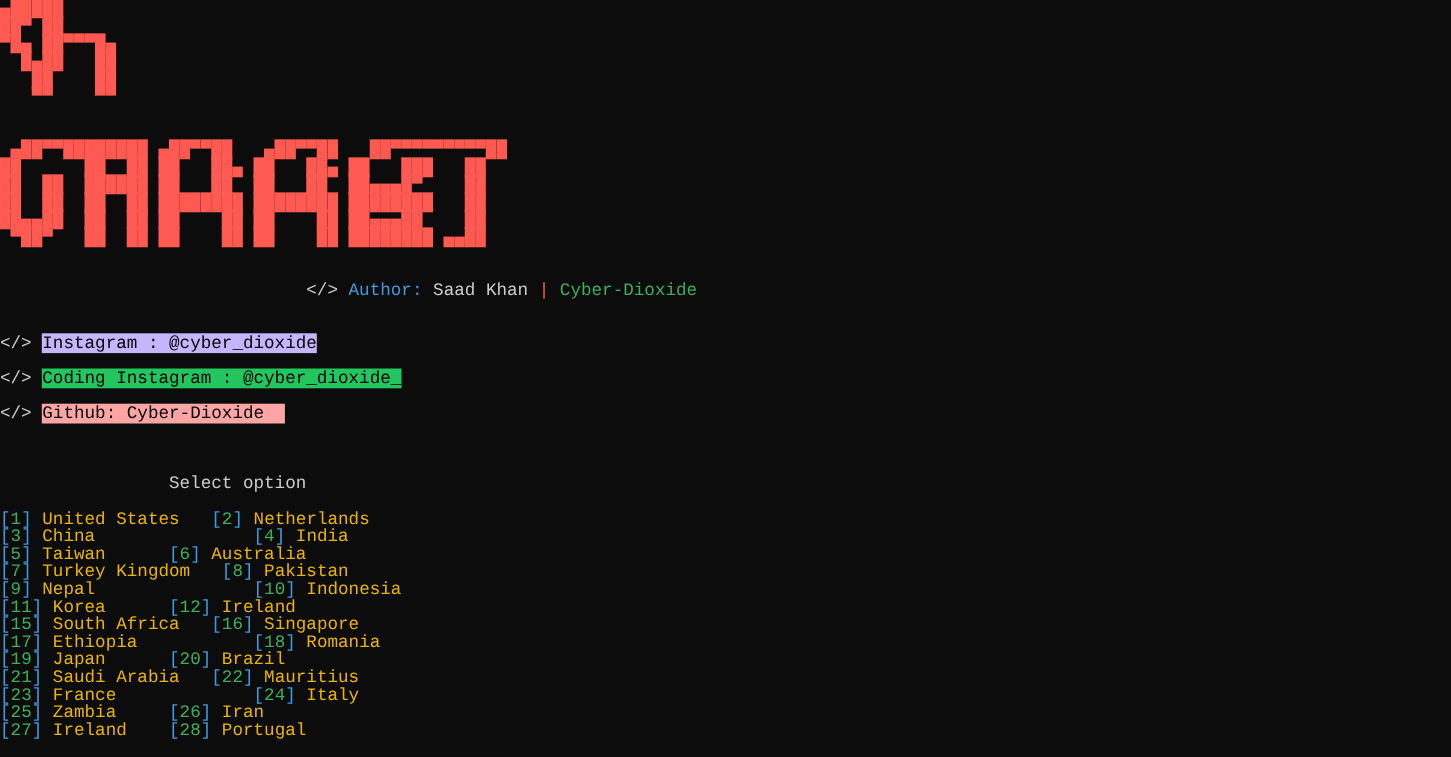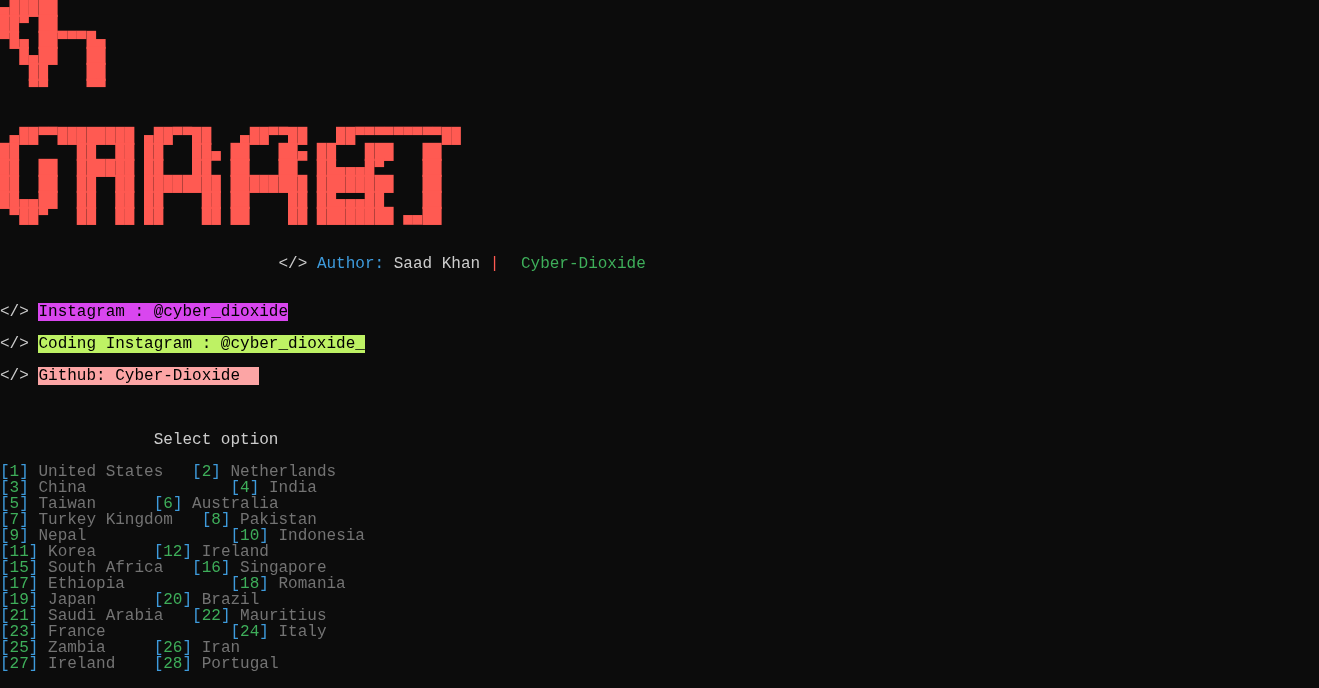--- a/index.html
+++ b/index.html
@@ -9,7 +9,7 @@
   .bw,.white{color:#ccc;}
   .blue{color:#3e9bdc;}
   .red{color:#ff5a52;}
-  .green{color:#3eae5a;margin-left:12px;}
+  .green{color:#3eae5a;}
   .bg-green{background:#d946ef;color:#000;}
   .bg-olive{background:#bef264;color:#000;}
   .bg-red{background:#fca5a5;color:#000;}

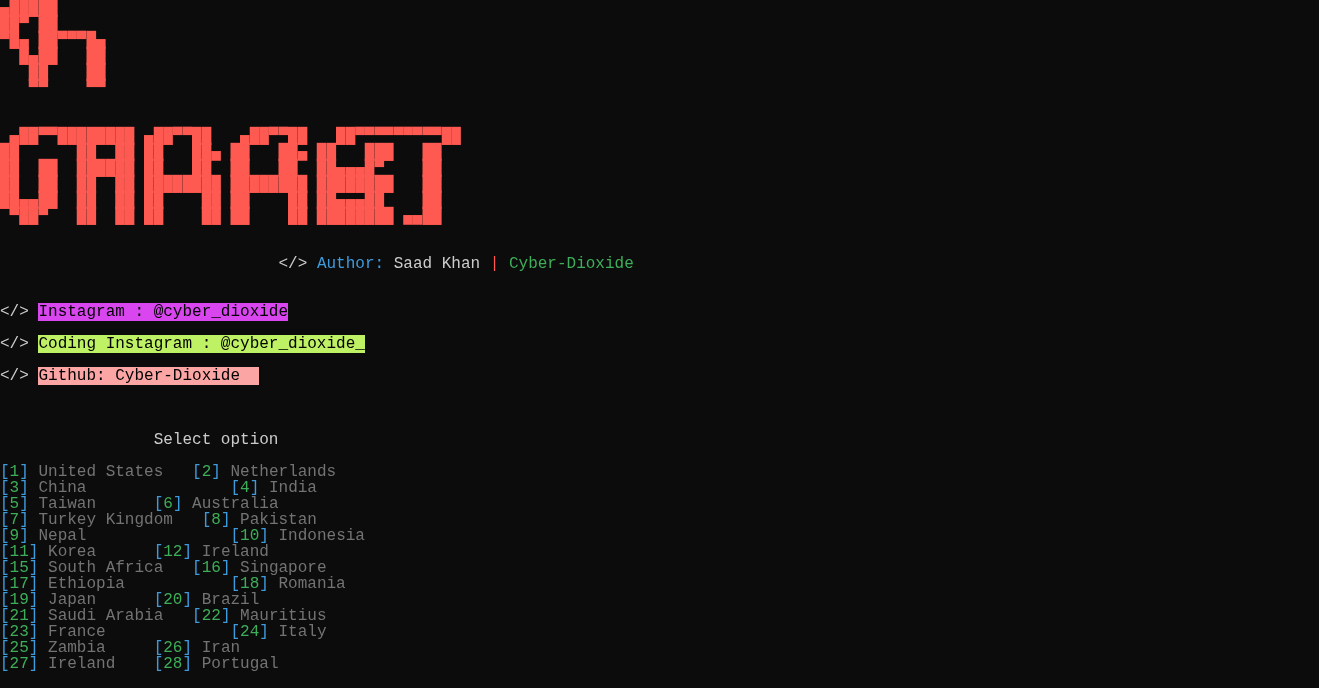--- a/index.html
+++ b/index.html
@@ -10,7 +10,7 @@
   .blue{color:#3e9bdc;}
   .red{color:#ff5a52;}
   .green{color:#3eae5a;}
-  .bg-green{background:#d946ef;color:#000;}
+  .bg-green{background:#c4b5fd;color:#000;}
   .bg-olive{background:#bef264;color:#000;}
   .bg-red{background:#fca5a5;color:#000;}
   #menu .row{line-height:16px;height:16px;}

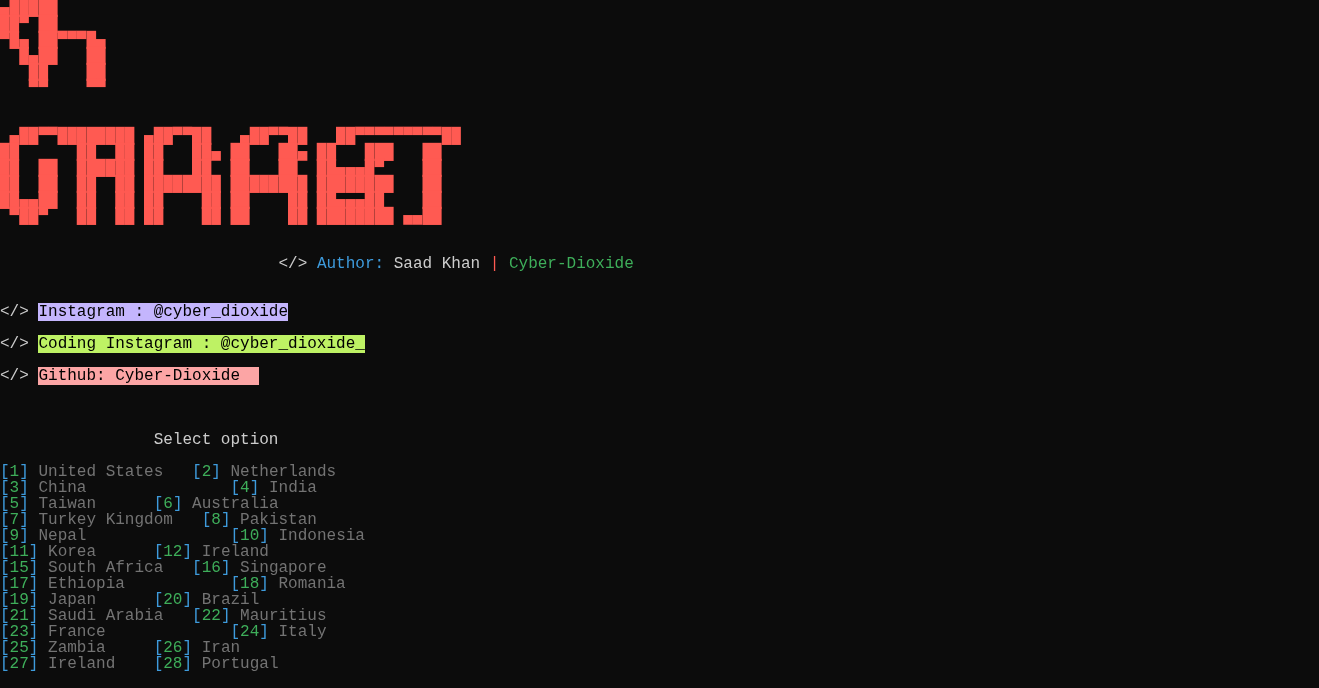--- a/index.html
+++ b/index.html
@@ -11,7 +11,7 @@
   .red{color:#ff5a52;}
   .green{color:#3eae5a;}
   .bg-green{background:#c4b5fd;color:#000;}
-  .bg-olive{background:#bef264;color:#000;}
+  .bg-olive{background:#22c55e;color:#000;}
   .bg-red{background:#fca5a5;color:#000;}
   #menu .row{line-height:16px;height:16px;}
   .bk{color:#3e9bdc;}   

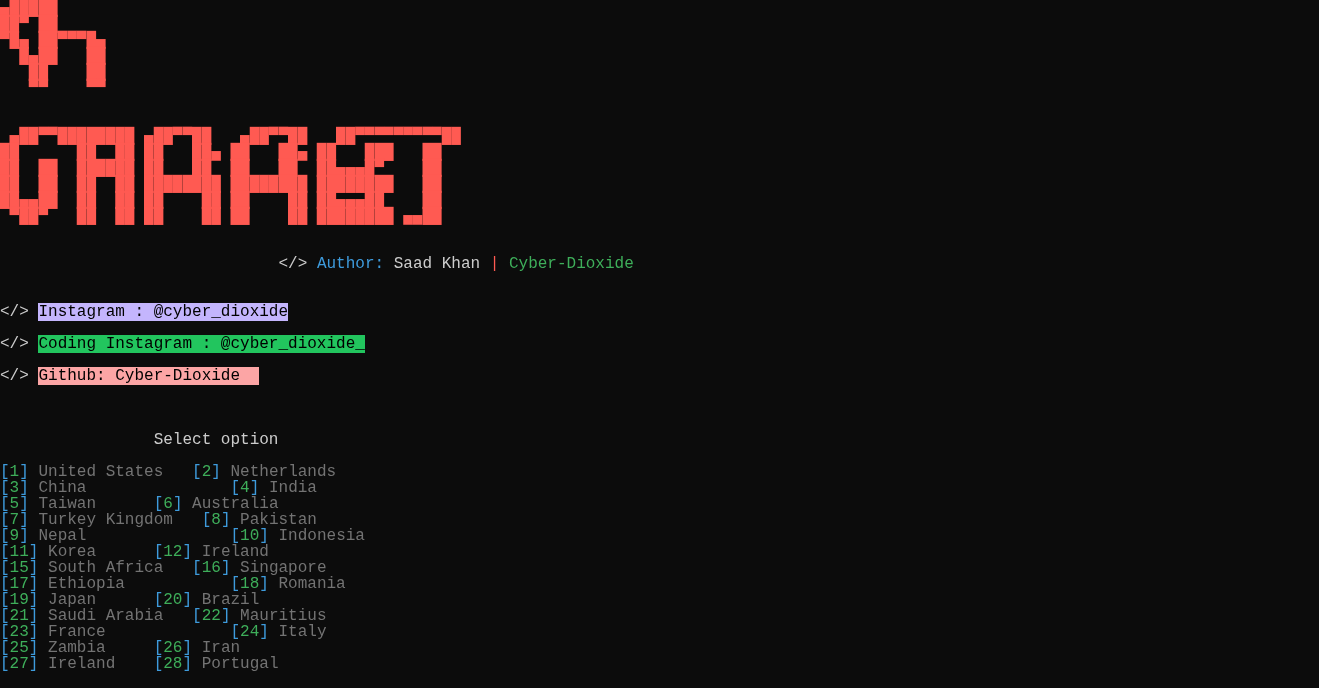--- a/index.html
+++ b/index.html
@@ -16,7 +16,7 @@
   #menu .row{line-height:16px;height:16px;}
   .bk{color:#3e9bdc;}   
   .nm{color:#3eae5a;}   
-  .cn{color:#737373;}   
+  .cn{color:#eab308;}   
 </style>
 </head>
 <body>

